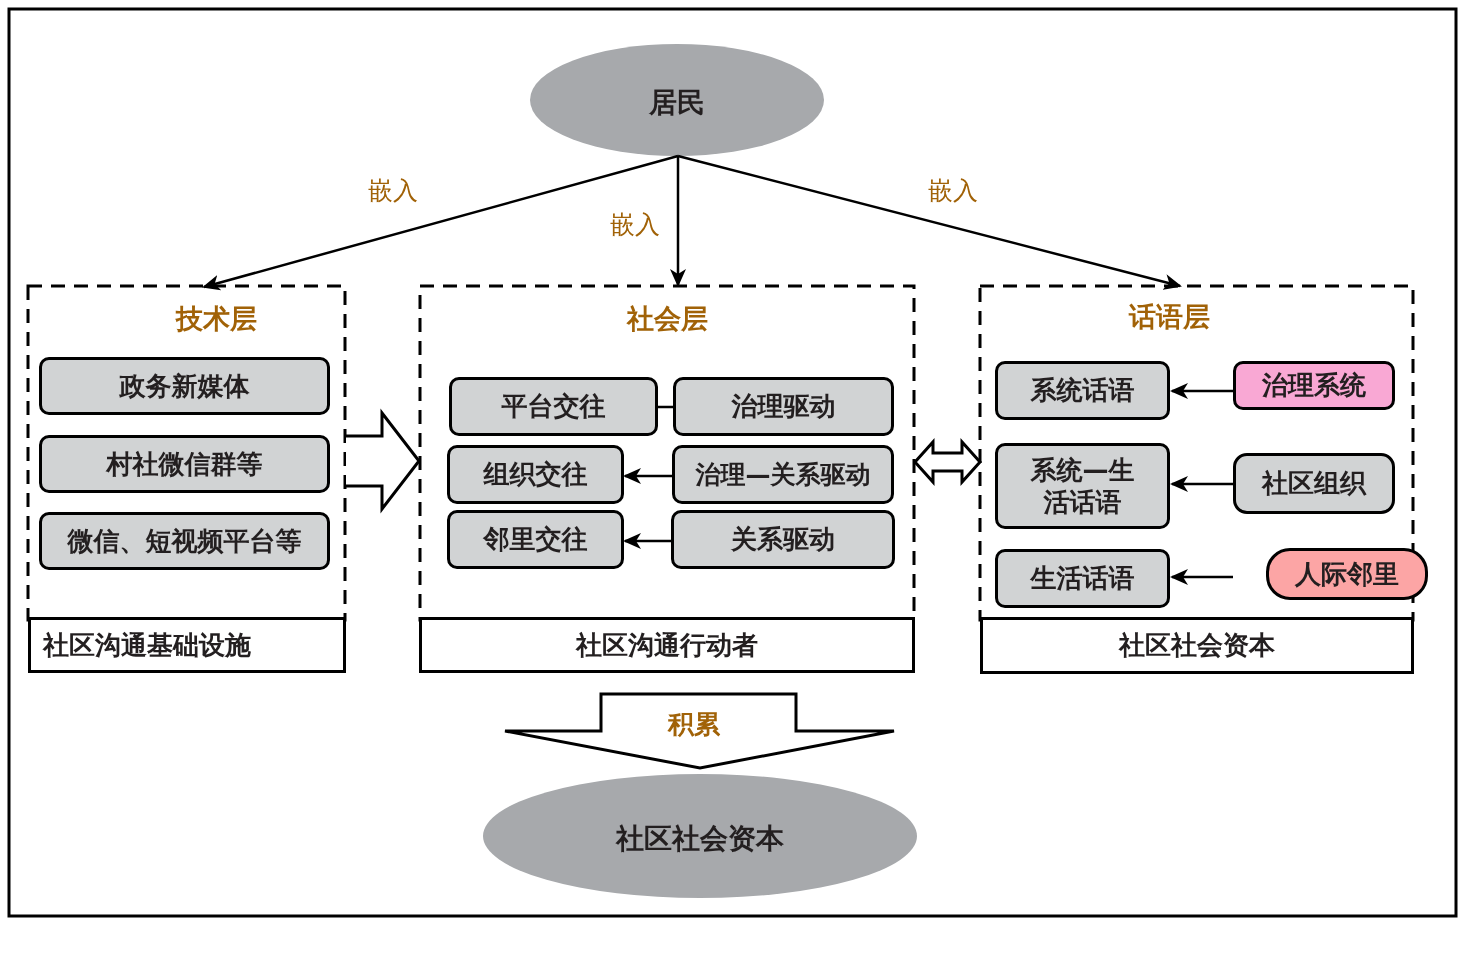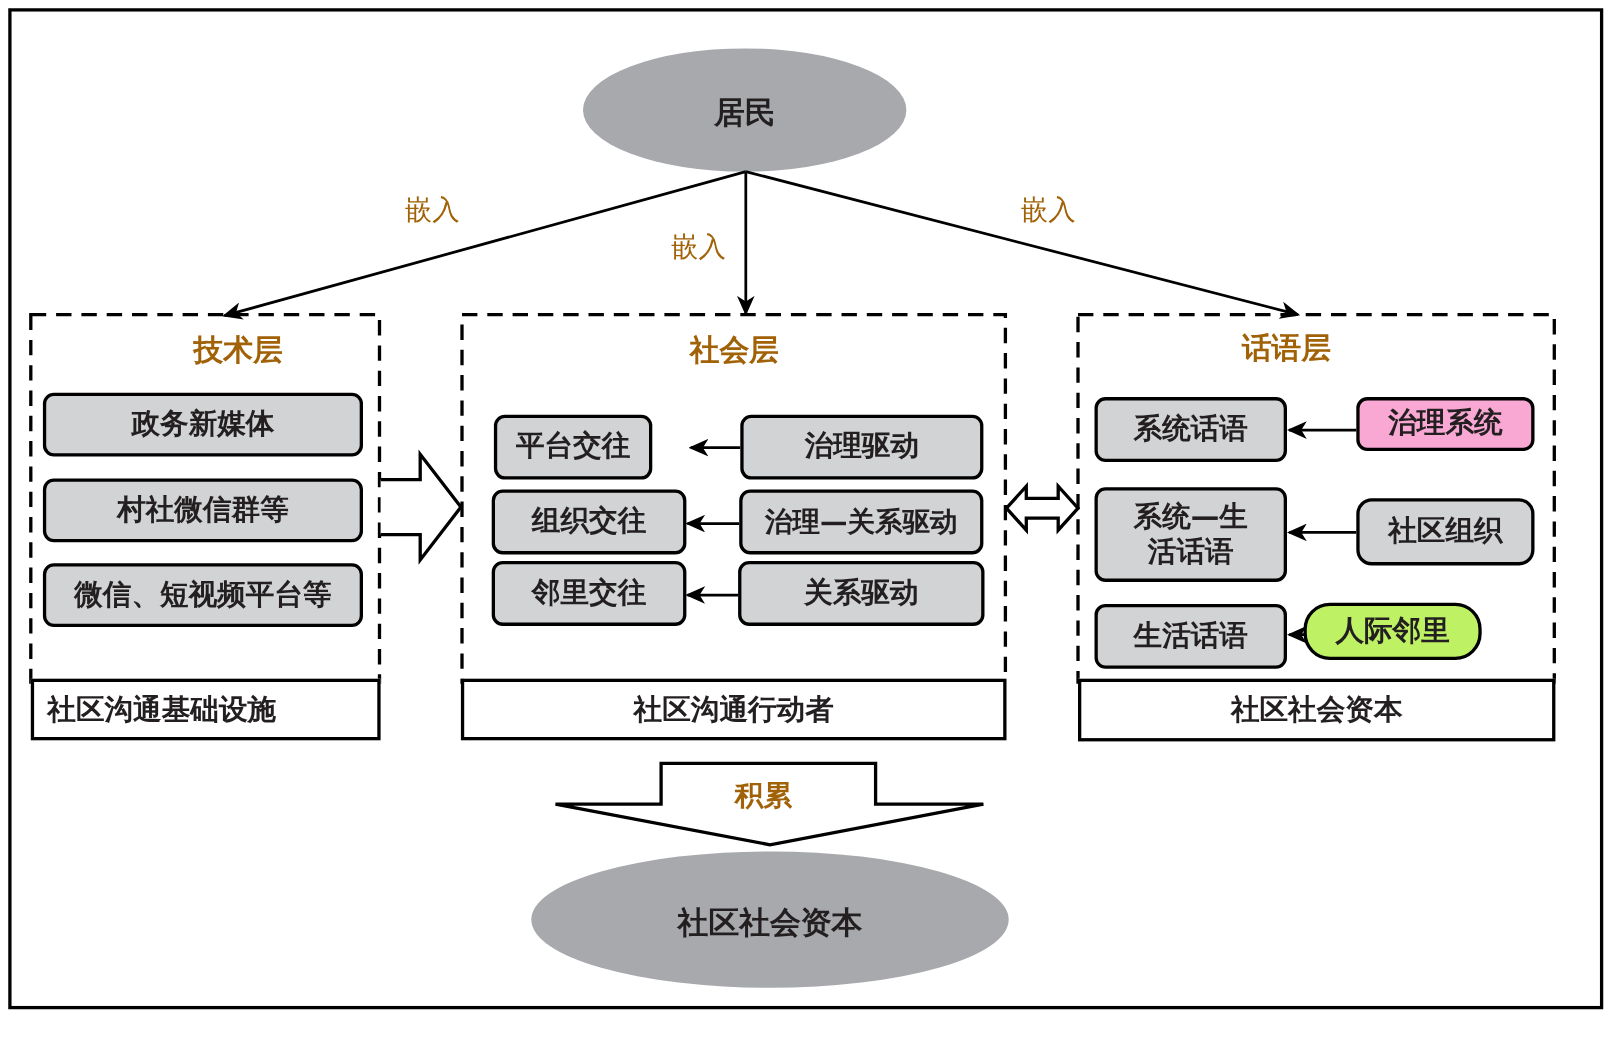--- a/index.html
+++ b/index.html
@@ -79,7 +79,7 @@
 
 <div class="txt" style="left:627px; top:305px; font-size:27px;">社会层</div>
 
-<div class="node" style="left: 449px; top: 377px; width: 144px; height: 59px; background: rgb(209, 211, 212); text-align: right;">
+<div class="node" style="left: 449px; top: 377px; width: 209px; height: 59px; background: rgb(209, 211, 212); text-align: right;">
   <span>平台交往</span>
 </div>
 <div class="node" style="left: 673px; top: 377px; width: 221px; height: 59px; background: rgb(209, 211, 212);">

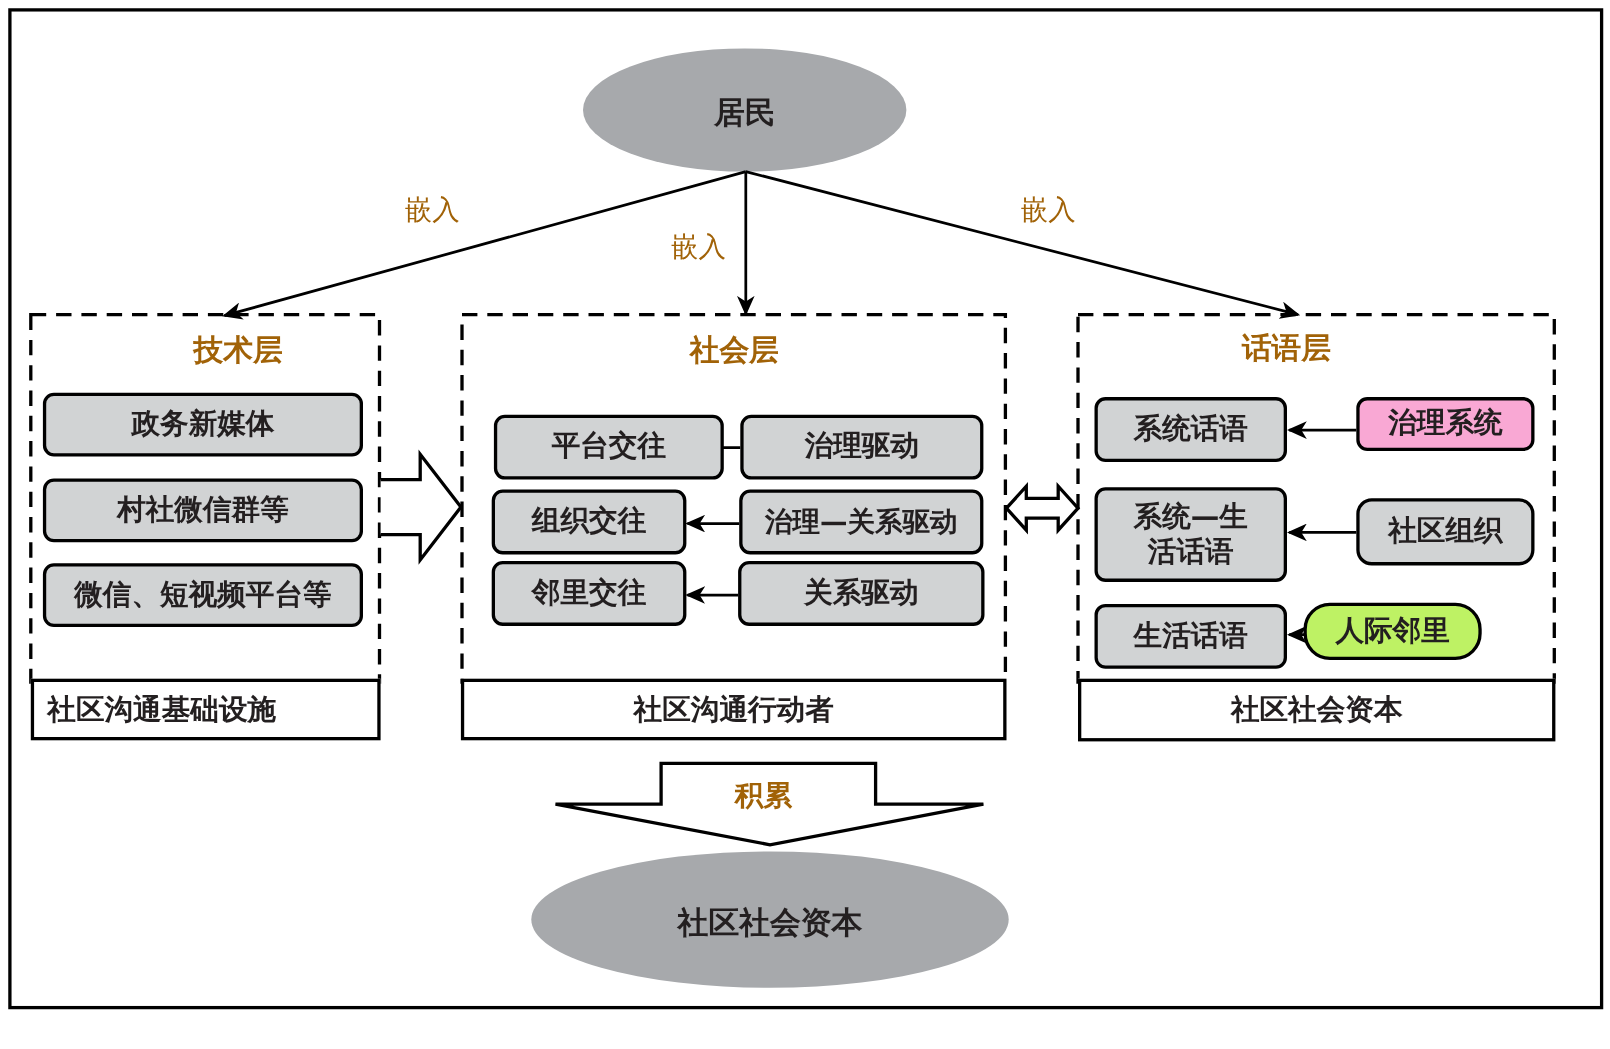--- a/index.html
+++ b/index.html
@@ -123,7 +123,7 @@
 <div class="node" style="left: 995px; top: 549px; width: 175px; height: 59px; background: rgb(209, 211, 212);">
   <span>生活话语</span>
 </div>
-<div class="node" style="left: 1185px; top: 548px; width: 162px; height: 52px; background: #bef264; border-radius: 24px;">
+<div class="node" style="left: 1266px; top: 548px; width: 162px; height: 52px; background: #fca5a5; border-radius: 24px;">
   <span>人际邻里</span>
 </div>
 

